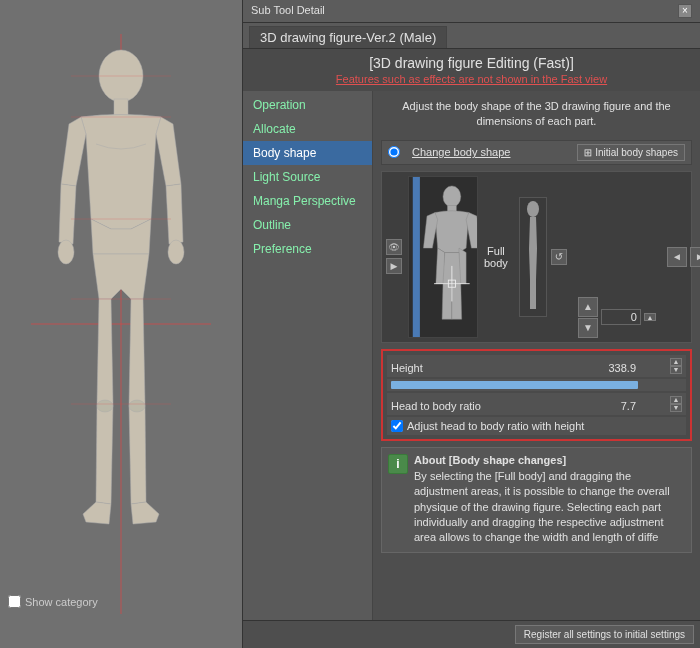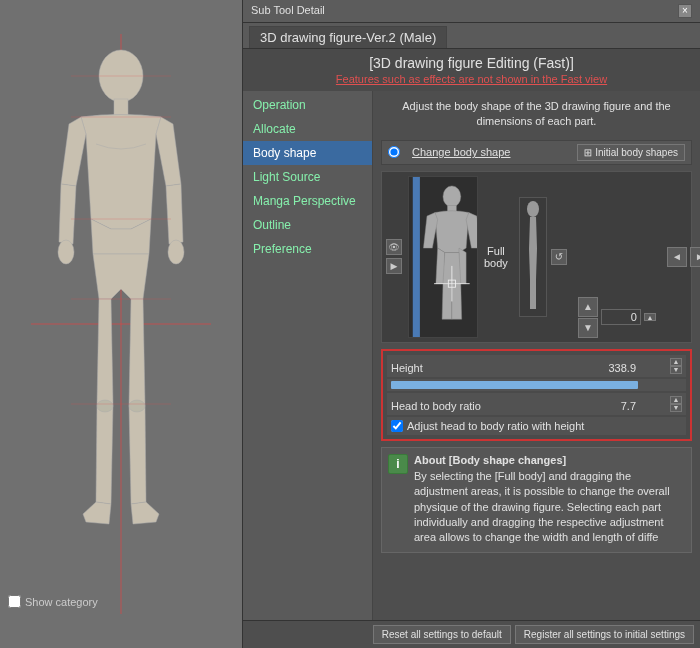--- a/index.html
+++ b/index.html
@@ -624,7 +624,6 @@
     <div class="show-category-check">
     </div>
     <div class="bottom-buttons">
-      <button class="bottom-btn">Reset all settings to default</button>
       <button class="bottom-btn">Register all settings to initial settings</button>
     </div>
   </div>

